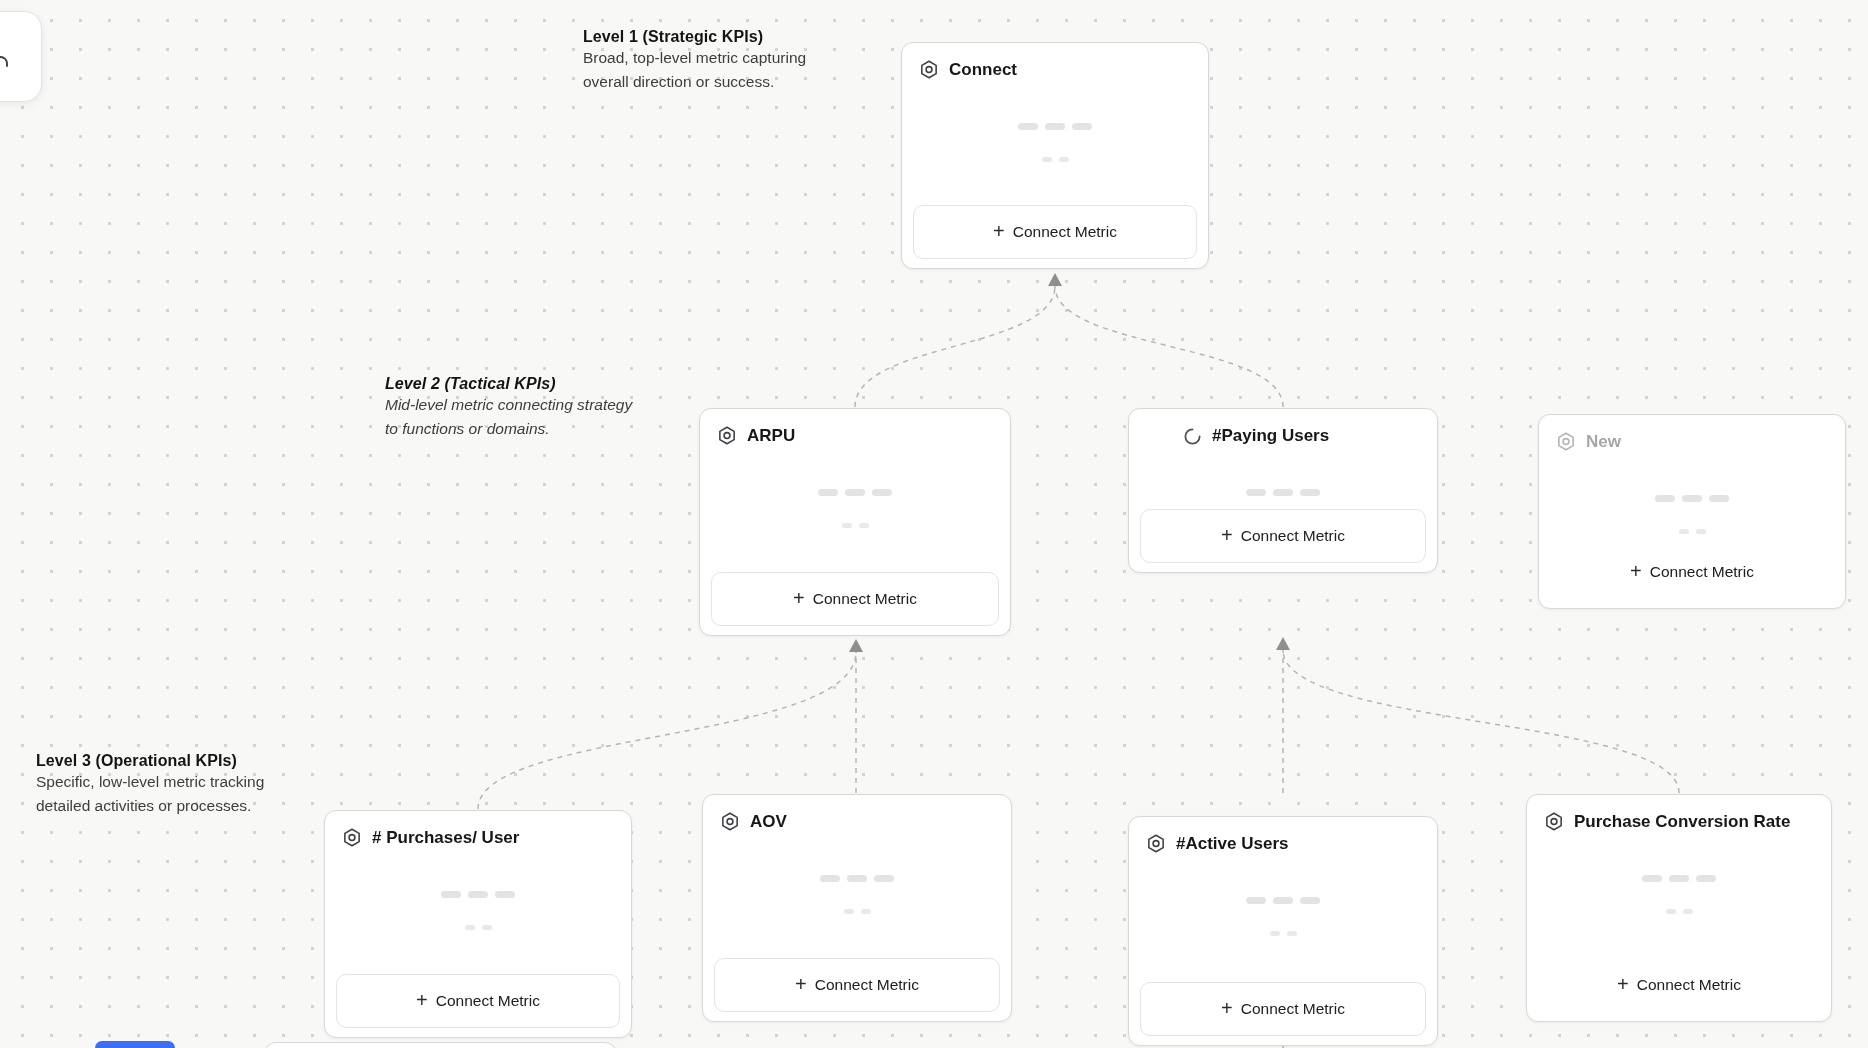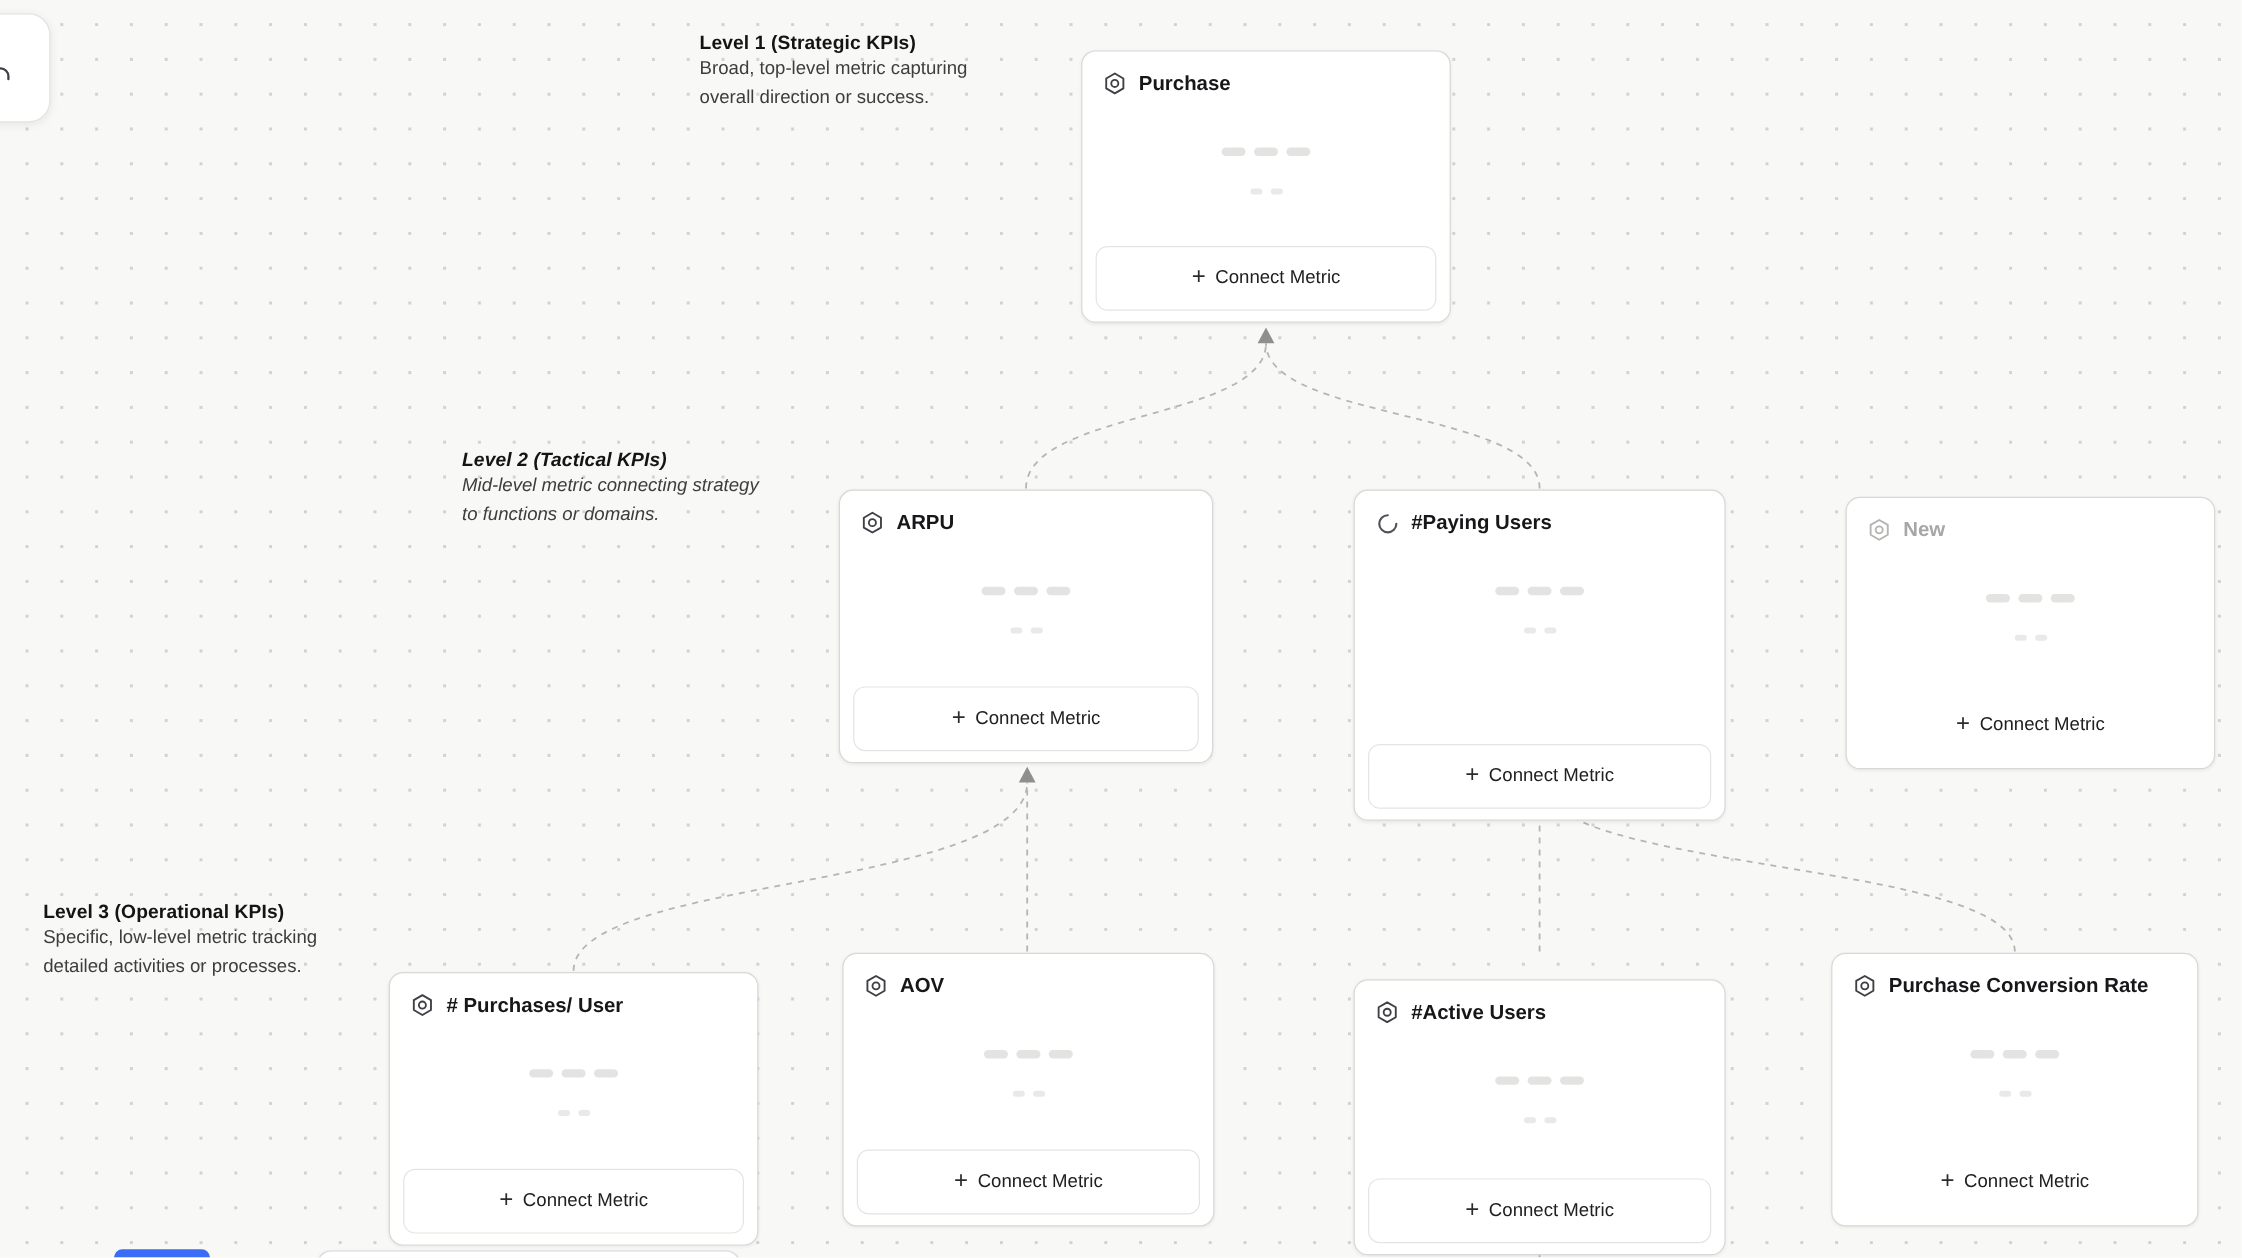--- a/index.html
+++ b/index.html
@@ -113,7 +113,7 @@
             <circle cx="12" cy="11.5" r="3.2"></circle>
           </svg>
       </span>
-      <span class="card-title">Purchase</span>
+      <span class="card-title">Connect</span>
     </div>
     <div class="skeleton sk1">
         <div class="sk-row">

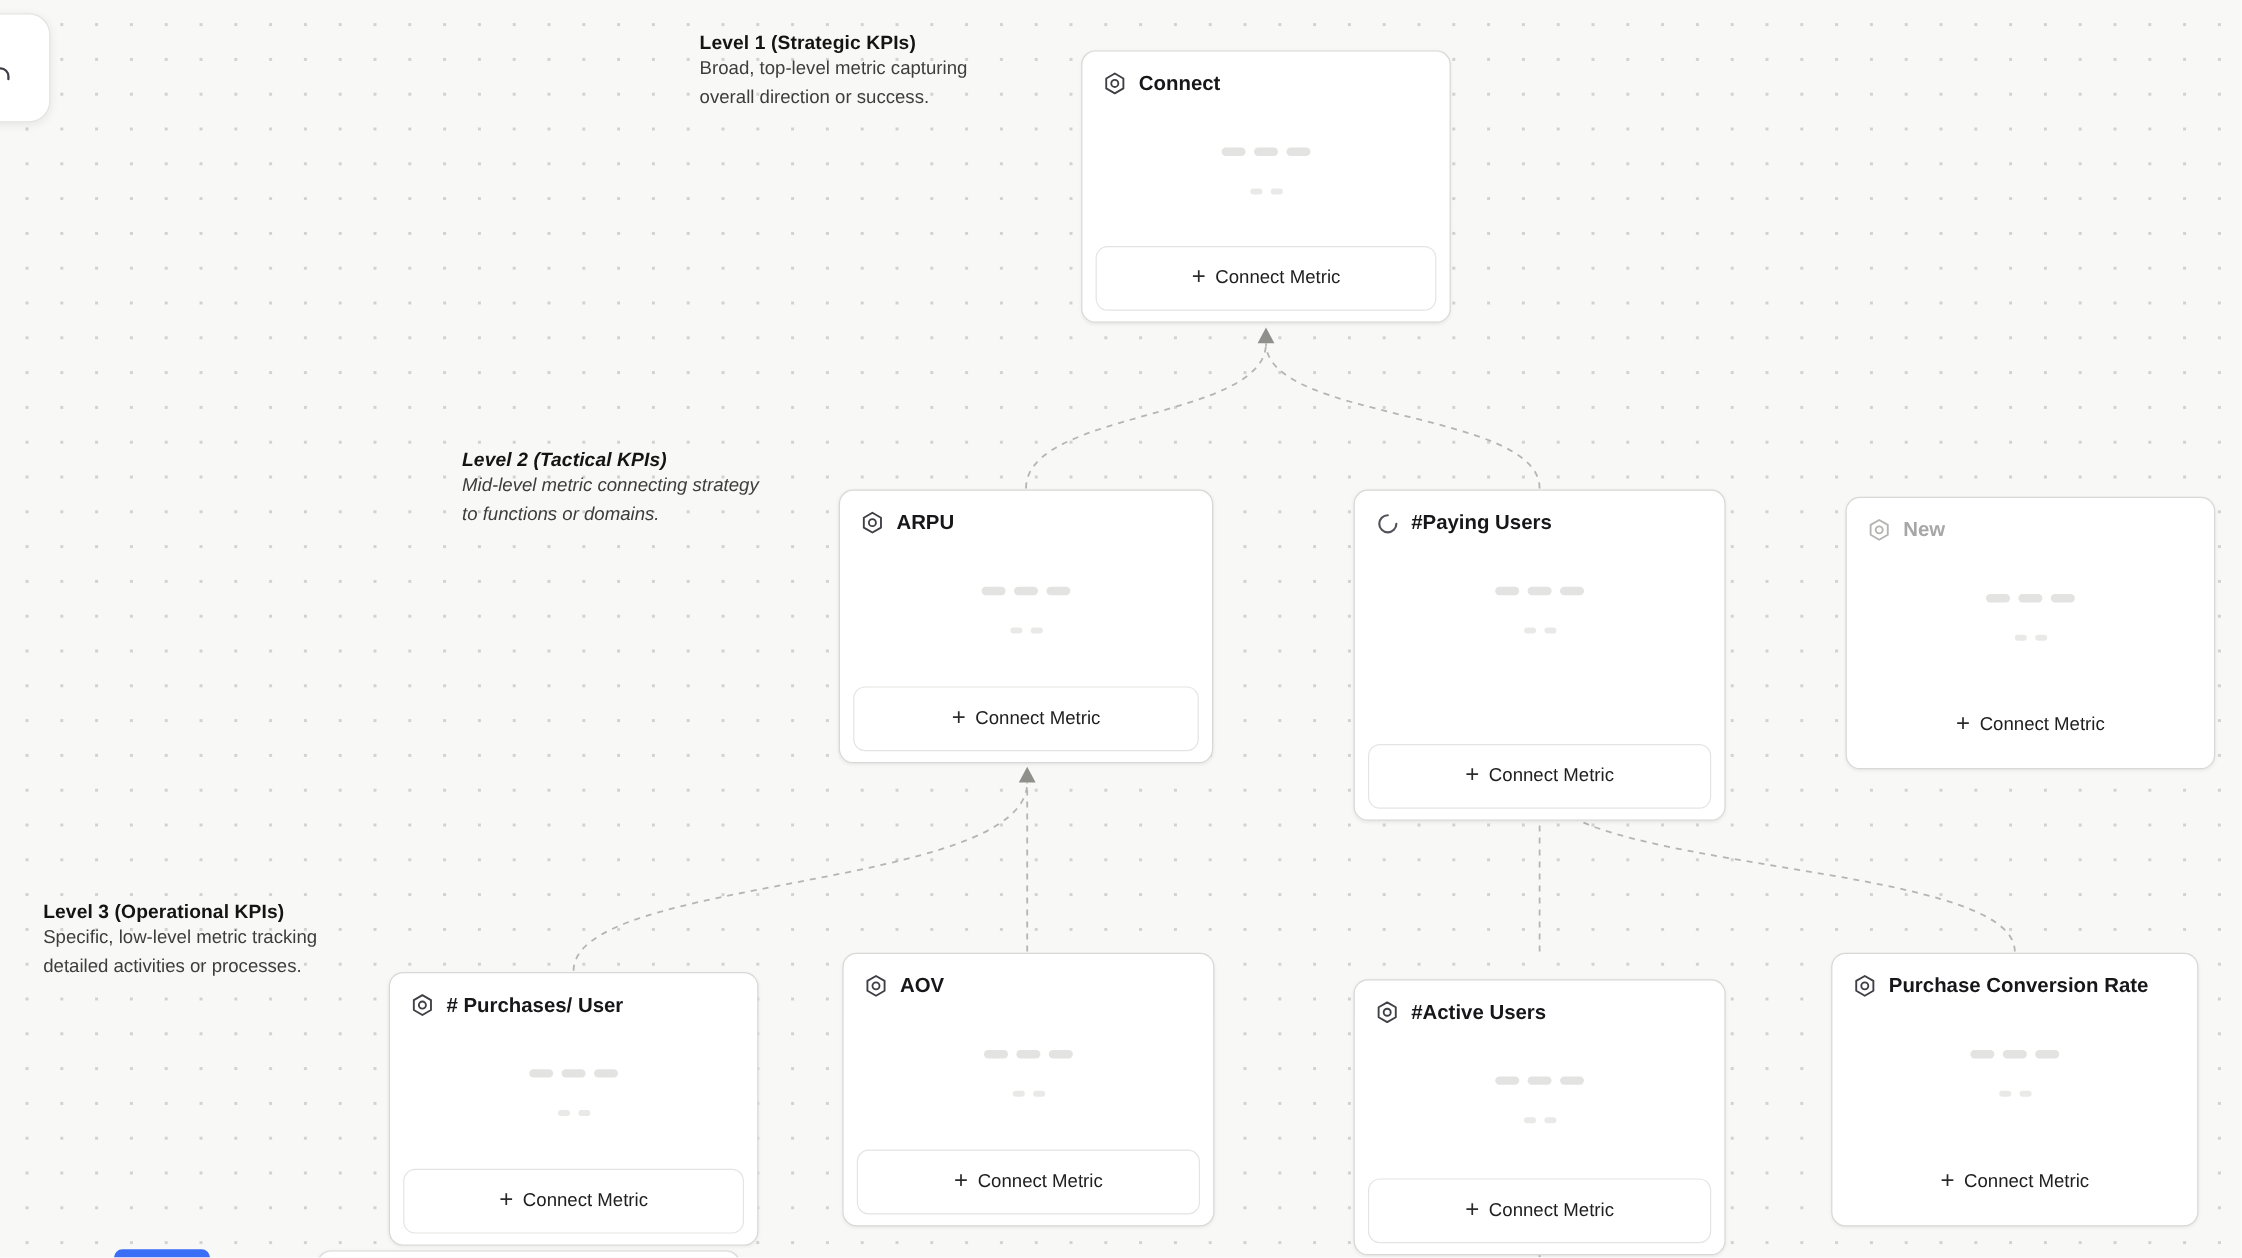--- a/index.html
+++ b/index.html
@@ -163,7 +163,7 @@
     </button>
   </div>
 
-  <div class="card" style="left:1128px; top:408px; width:310px; height:276px;">
+  <div class="card" style="left:1128px; top:408px; width:310px; height:165px;padding-left:36px;">
     <div class="card-header">
       <span class="icon-wrap">
         <svg width="19" height="19" viewBox="0 0 24 24" fill="none" stroke="#52525b" stroke-width="2.3" stroke-linecap="round">

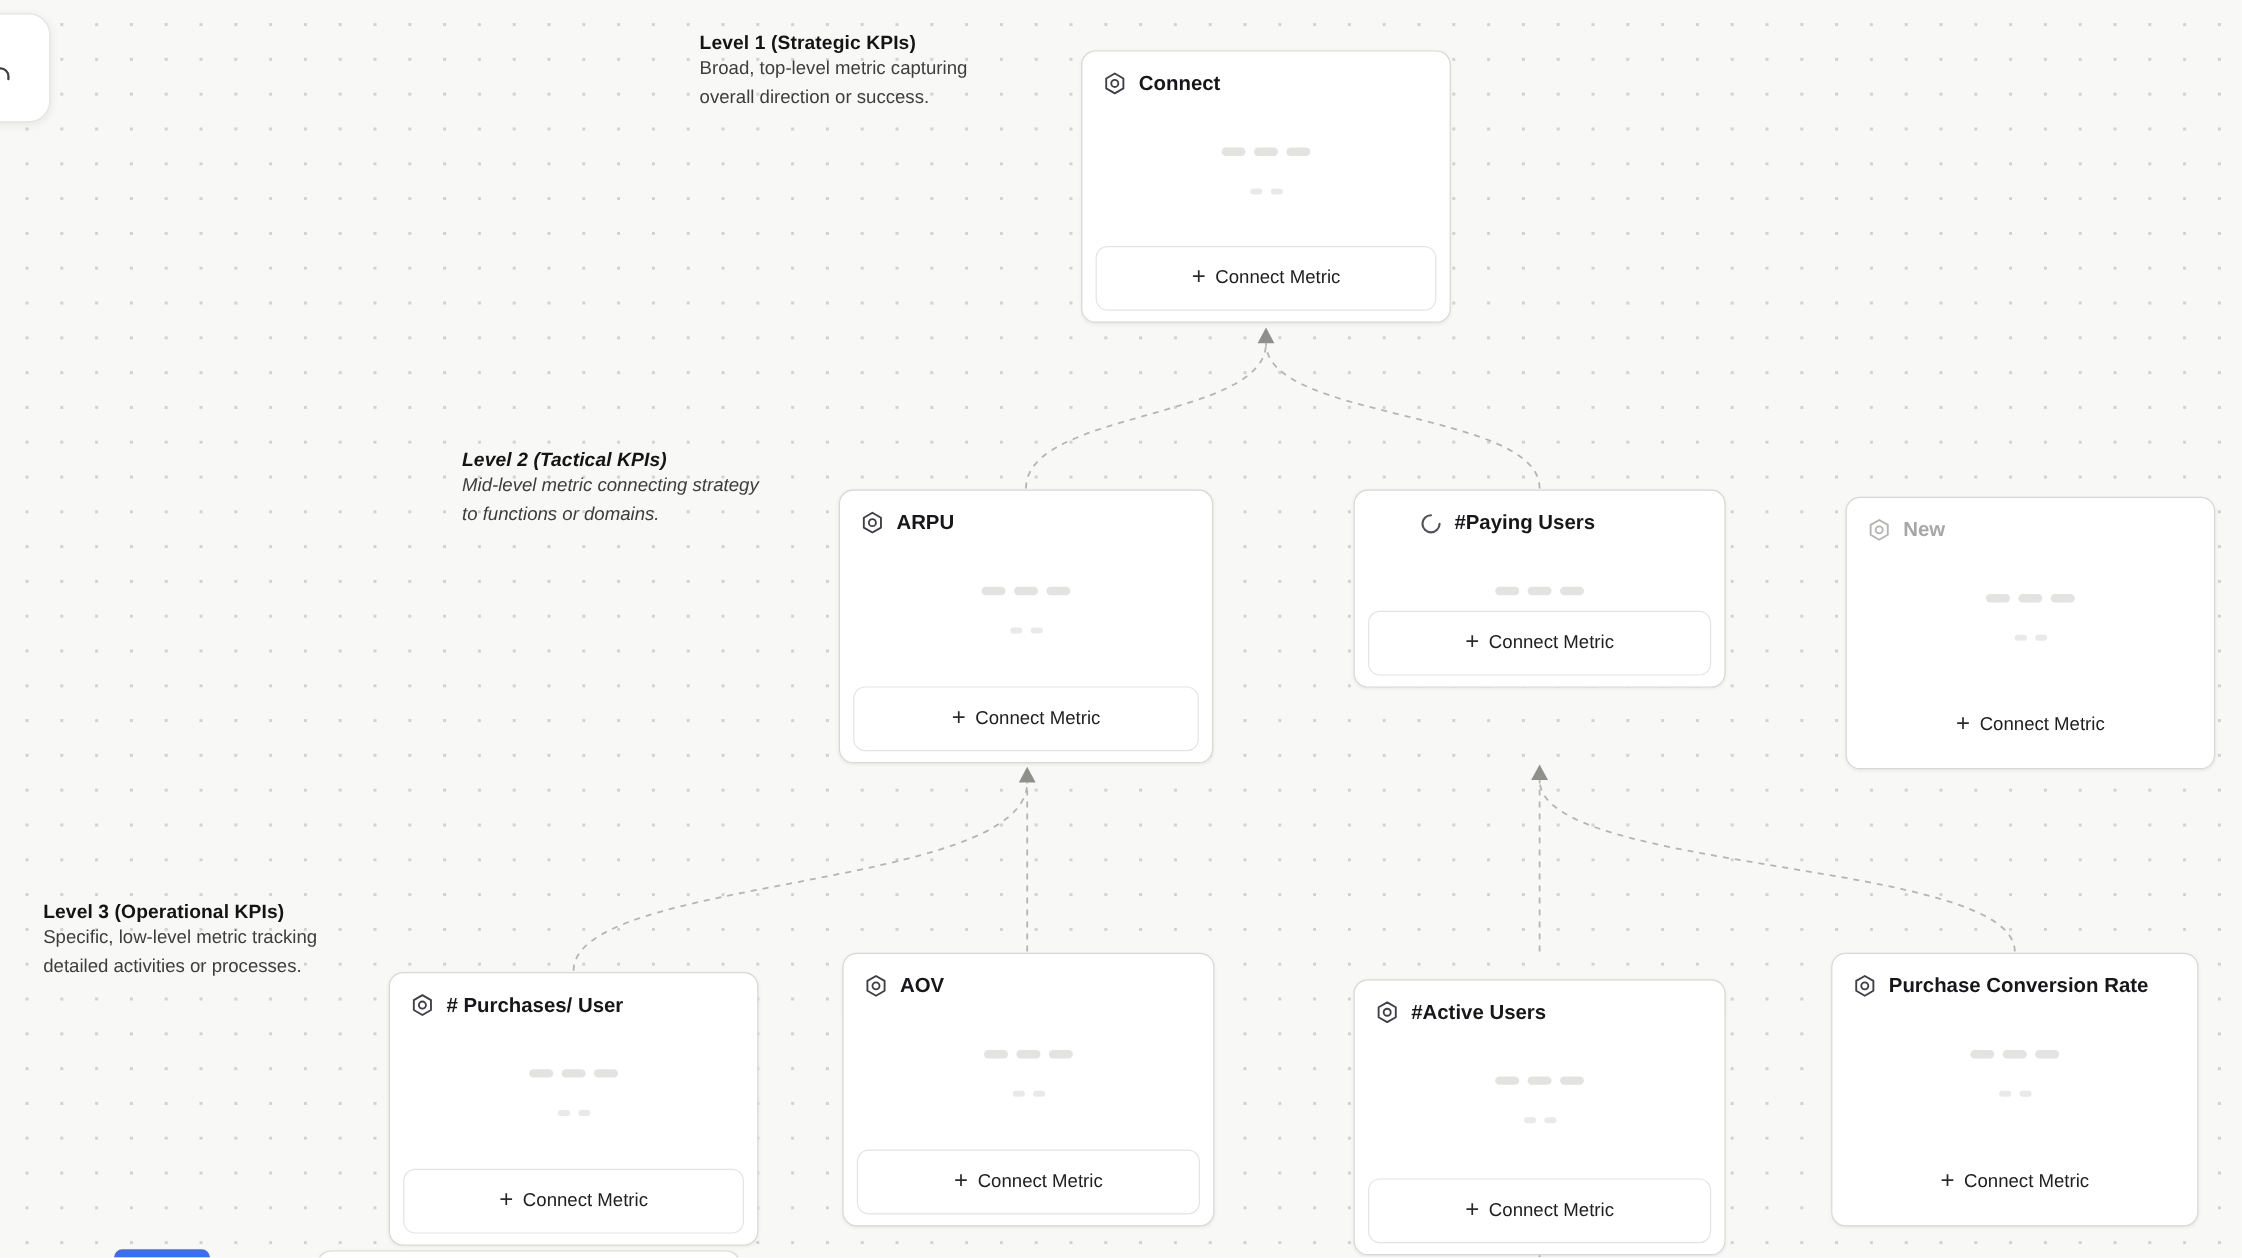--- a/index.html
+++ b/index.html
@@ -191,7 +191,7 @@
     </button>
   </div>
 
-  <div class="card draft ghost-btn" style="left:1538px; top:414px; width:308px; height:227px;">
+  <div class="card draft ghost-btn" style="left:1538px; top:414px; width:308px; height:195px;">
     <div class="card-header">
       <span class="icon-wrap">
         <svg width="22" height="22" viewBox="0 0 24 24" fill="none" stroke="#b4b4b2" stroke-width="1.7">

